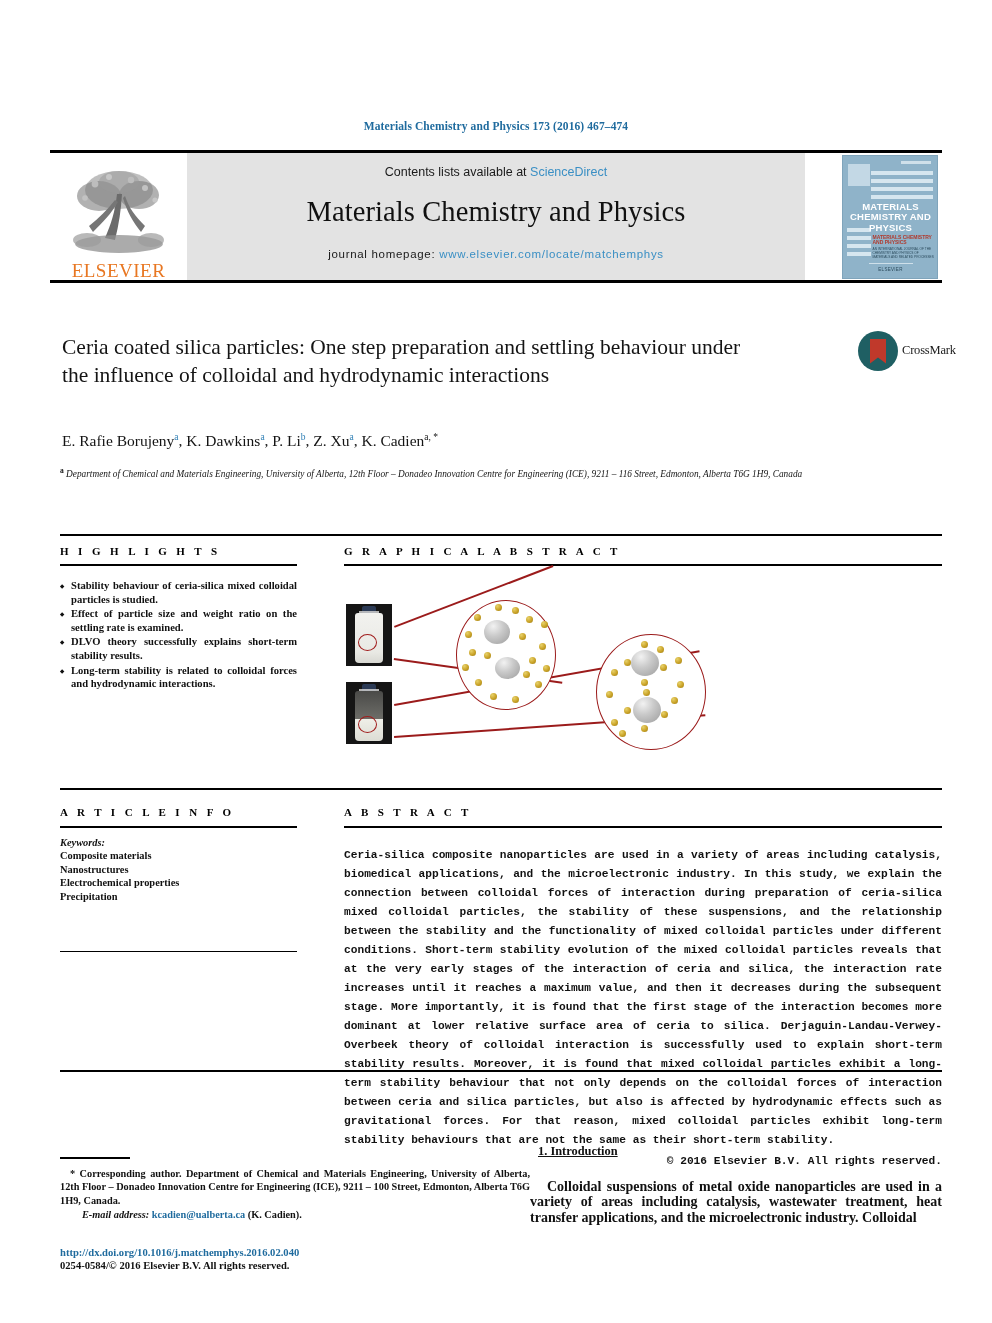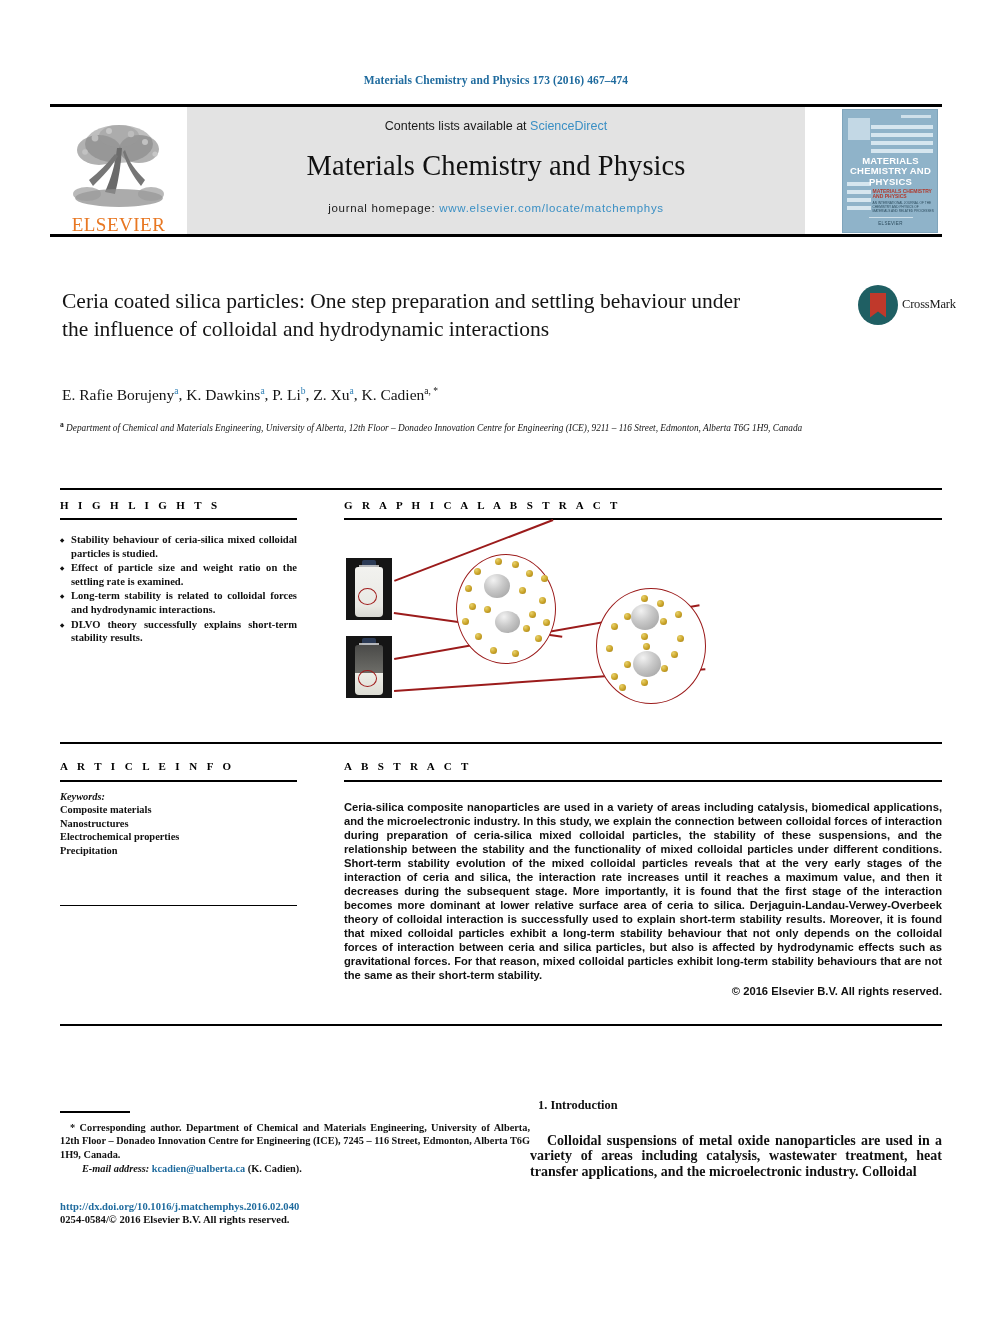--- a/index.html
+++ b/index.html
@@ -11,7 +11,7 @@
     position: relative;
     overflow: hidden;
   }
-  .page { position: relative; width: 992px; height: 1134px; }
+  .page { position: relative; width: 992px; height: 1134px; margin-top: 46px; }
 
   
   .journal-cite {

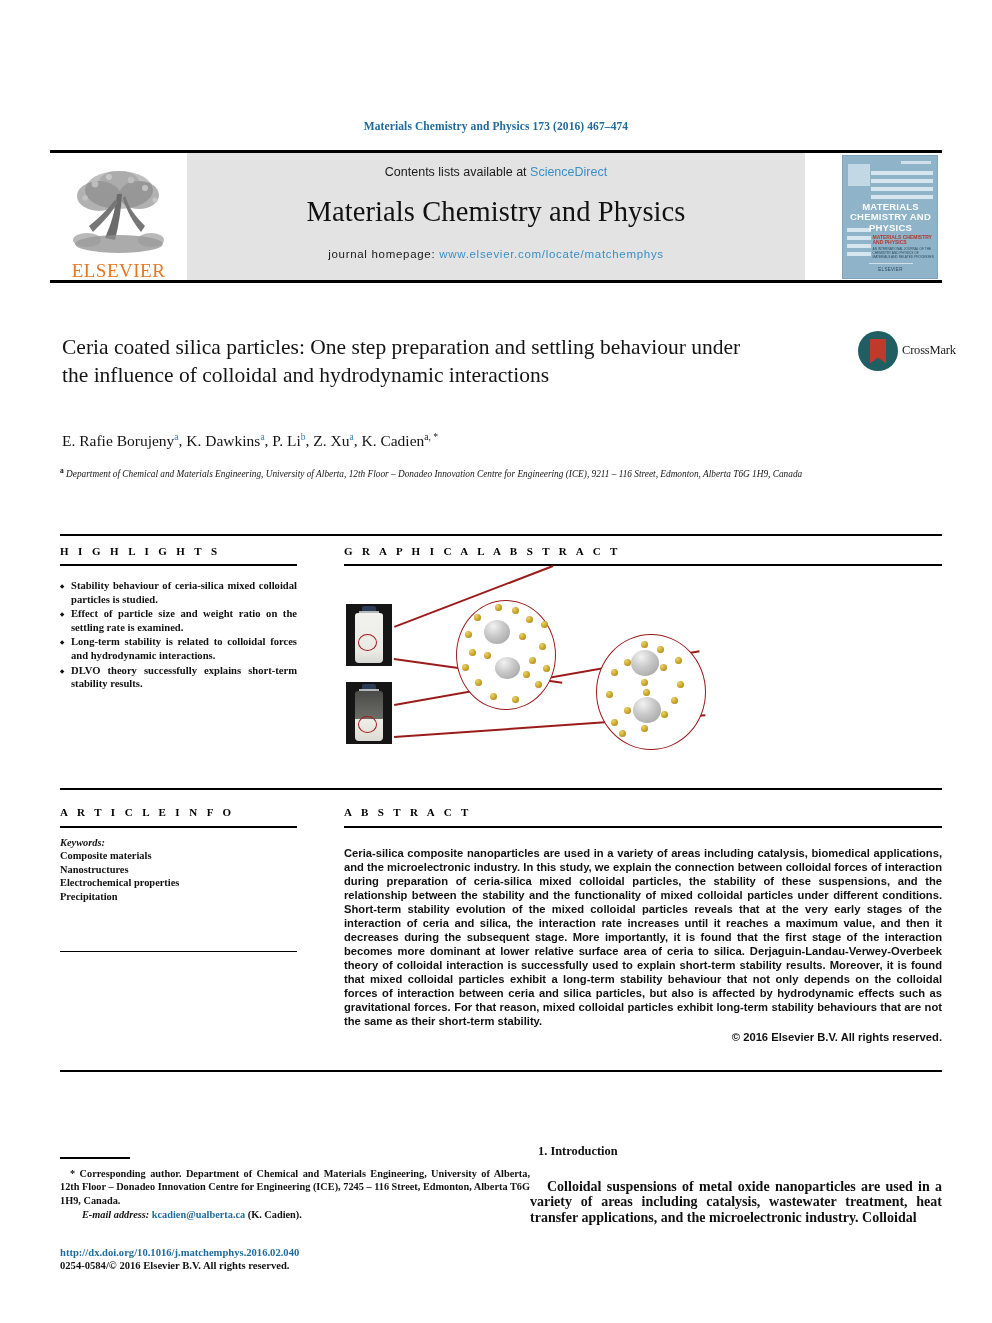--- a/index.html
+++ b/index.html
@@ -325,8 +325,8 @@
     <ul class="hl-list" style="margin-top:22px;">
       <li>Stability behaviour of ceria-silica mixed colloidal particles is studied.</li>
       <li>Effect of particle size and weight ratio on the settling rate is examined.</li>
+      <li>DLVO theory successfully explains short-term stability results.</li>
       <li>Long-term stability is related to colloidal forces and hydrodynamic interactions.</li>
-      <li>DLVO theory successfully explains short-term stability results.</li>
     </ul>
   </div>
 

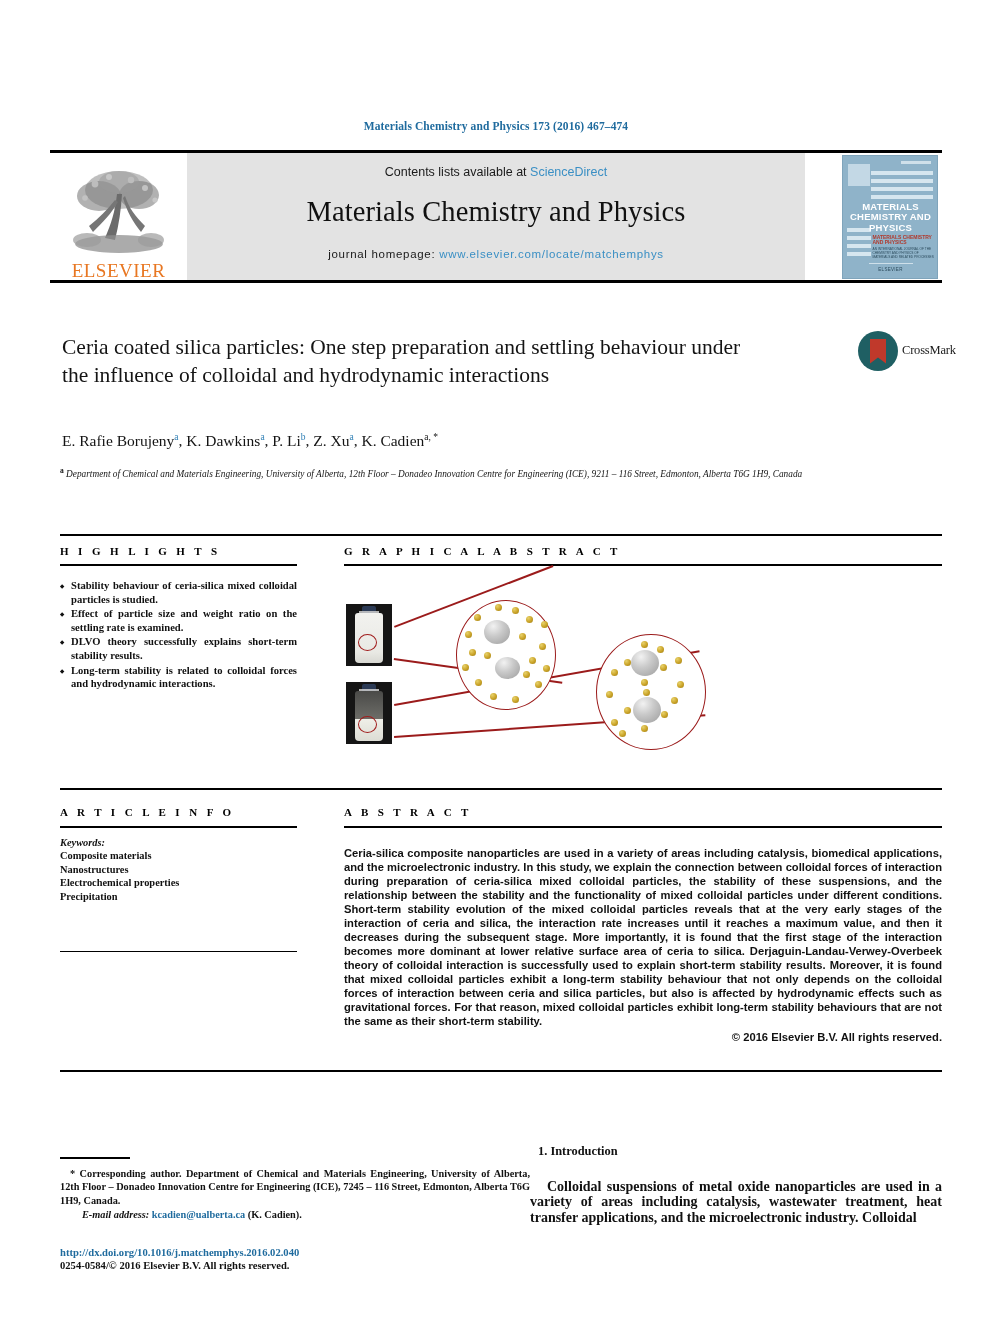--- a/index.html
+++ b/index.html
@@ -174,8 +174,8 @@
 
   
   .abstract-body {
-    font-family:Liberation Sans, sans-serif;
-    font-size: 11.2px; line-height: 14px;
+    font-family:Liberation Mono, monospace;
+    font-size: 11.2px; line-height: 19px;
     text-align: justify; color:#111; font-weight:bold;
   }
   .copyright { text-align:right; margin-top:2px; font-weight:bold; }

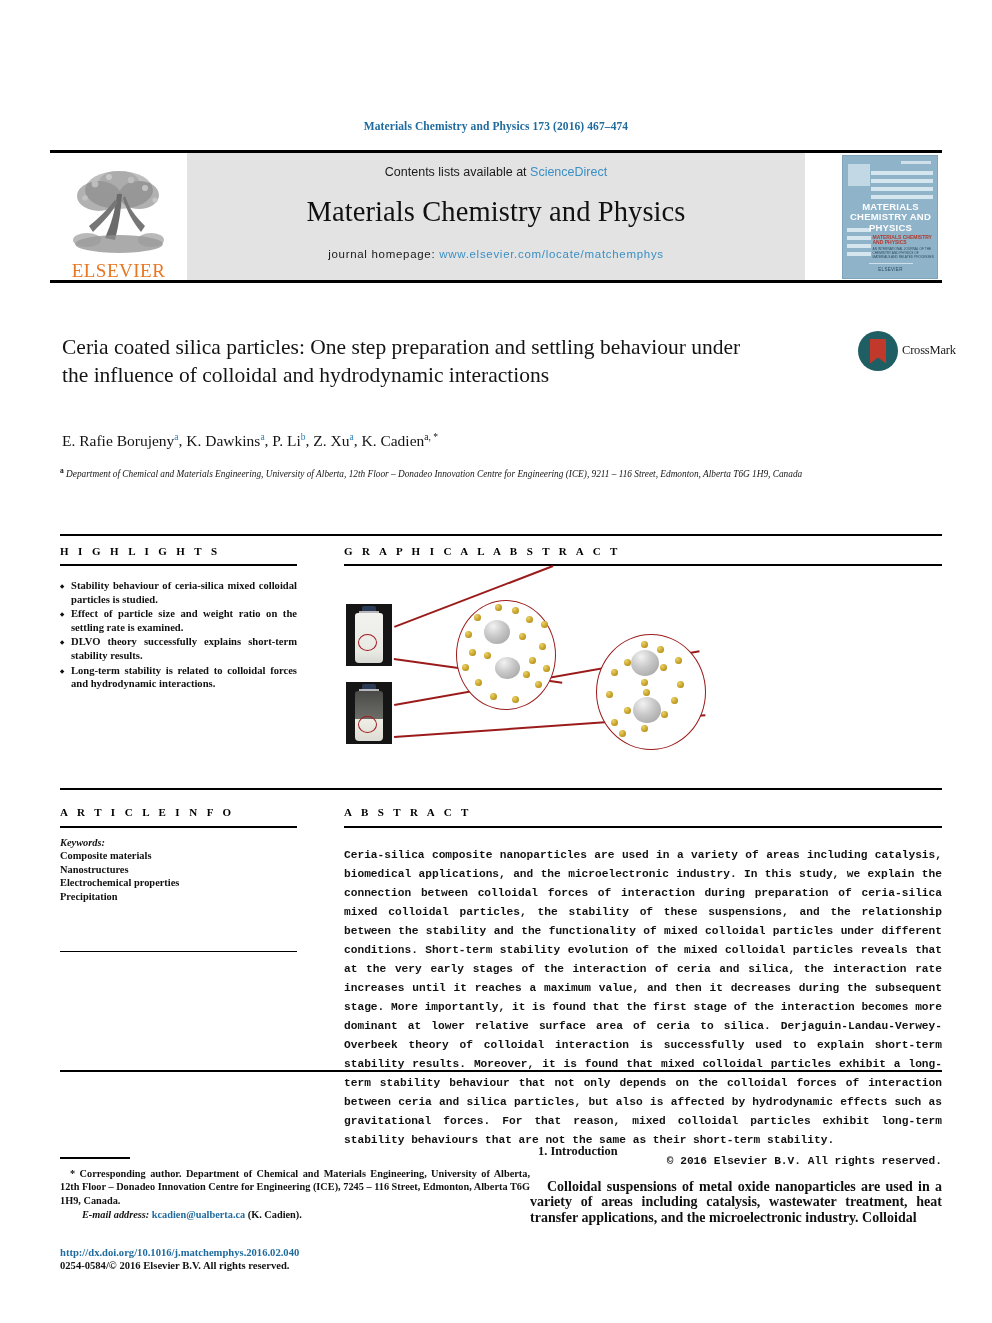--- a/index.html
+++ b/index.html
@@ -439,7 +439,7 @@
   </div>
 
   <div style="position:absolute; left:530px; top:1098px; width:412px;">
-    <div class="intro-head" style="margin-left:8px;">1.  Introduction</div>
+    <div class="intro-head" style="margin-left:8px;text-decoration:underline;">1.  Introduction</div>
     <div class="intro-body" style="margin-top:20px; text-indent:17px;">Colloidal suspensions of metal oxide nanoparticles are used in a variety of areas including catalysis, wastewater treatment, heat transfer applications, and the microelectronic industry. Colloidal</div>
   </div>
 

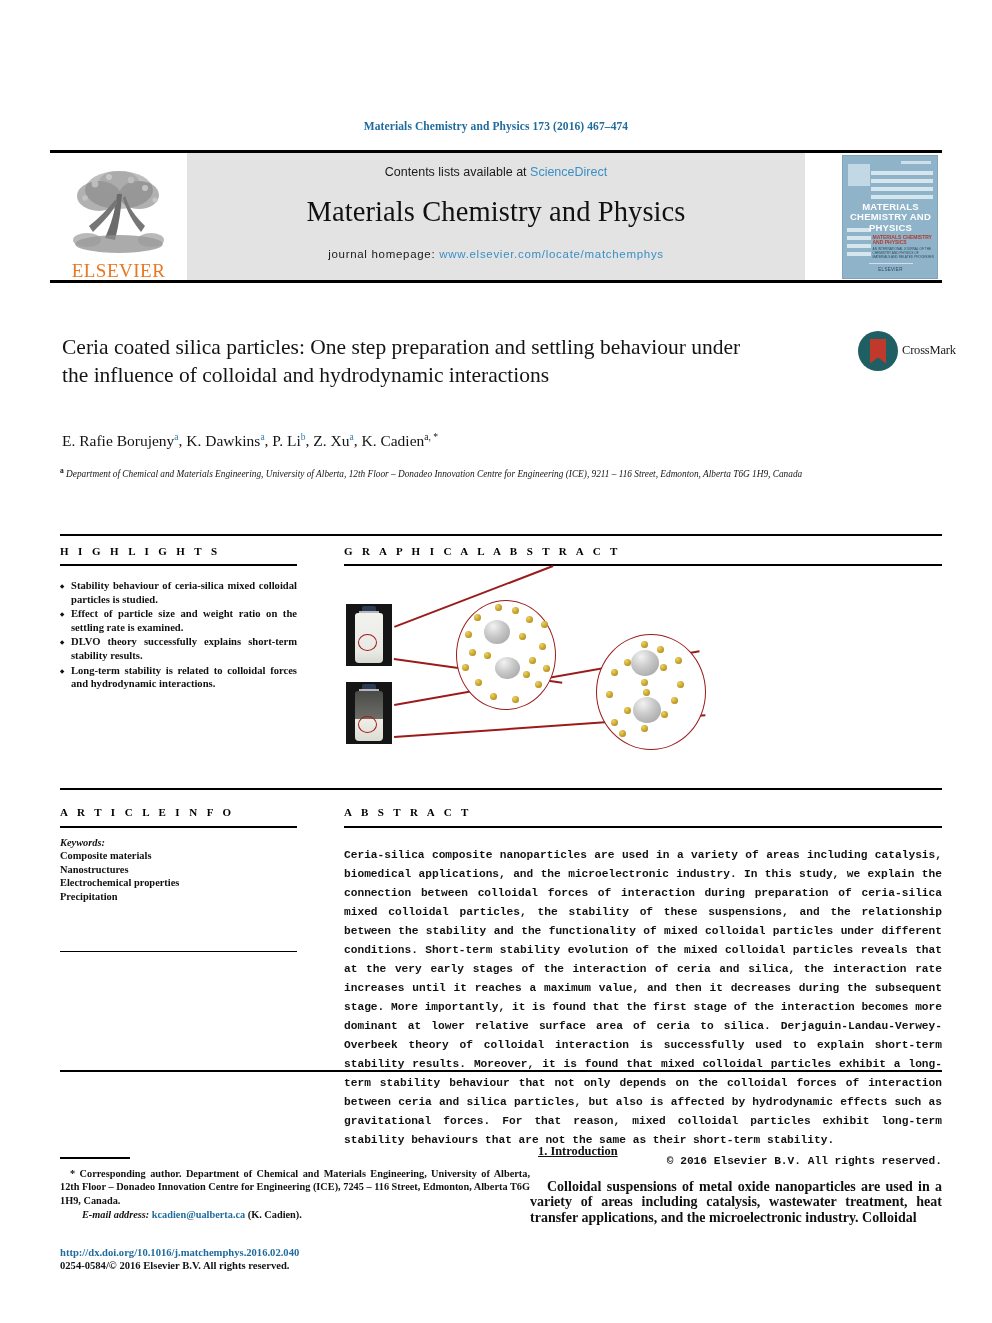--- a/index.html
+++ b/index.html
@@ -428,7 +428,7 @@
 
   <div style="position:absolute; left:60px; top:1121px; width:470px;">
     <div class="rule-h" style="left:0; top:-10px; width:70px; position:absolute; height:1.5px;"></div>
-    <div class="footnote" style="text-indent:10px;">* Corresponding author. Department of Chemical and Materials Engineering, University of Alberta, 12th Floor – Donadeo Innovation Centre for Engineering (ICE), 7245 – 116 Street, Edmonton, Alberta T6G 1H9, Canada.</div>
+    <div class="footnote" style="text-indent:10px;">* Corresponding author. Department of Chemical and Materials Engineering, University of Alberta, 12th Floor – Donadeo Innovation Centre for Engineering (ICE), 9211 – 100 Street, Edmonton, Alberta T6G 1H9, Canada.</div>
     <div class="footnote" style="text-indent:22px; margin-top:1px;">
       <span class="em">E-mail address:</span>
       <span class="link">kcadien@ualberta.ca</span>

